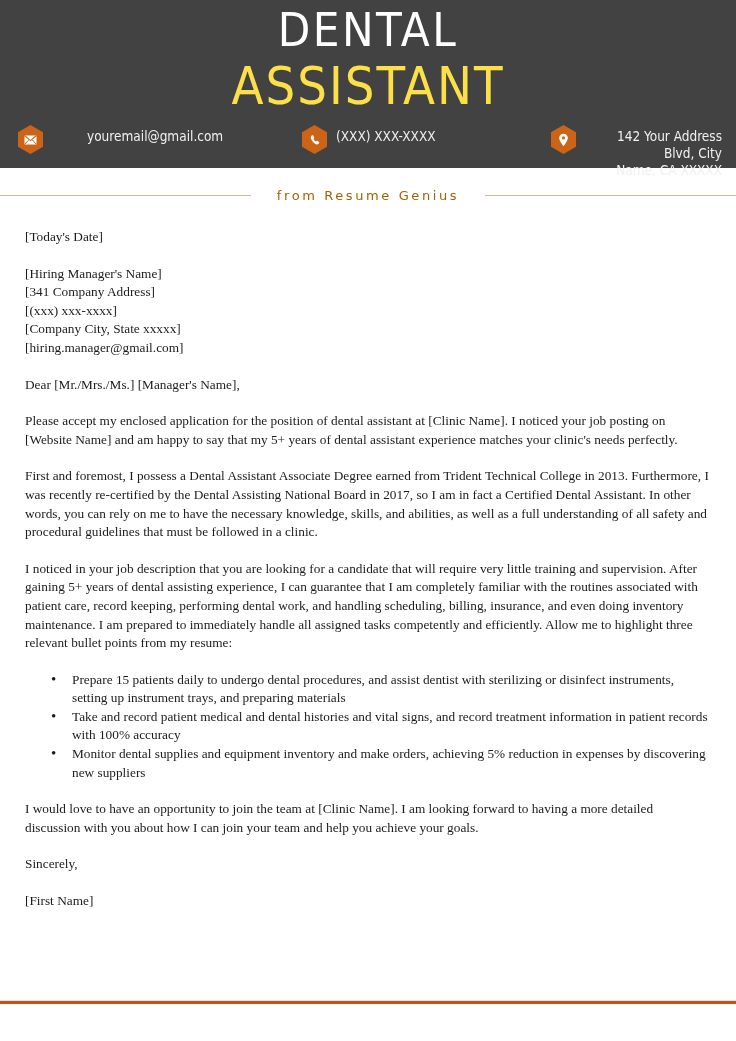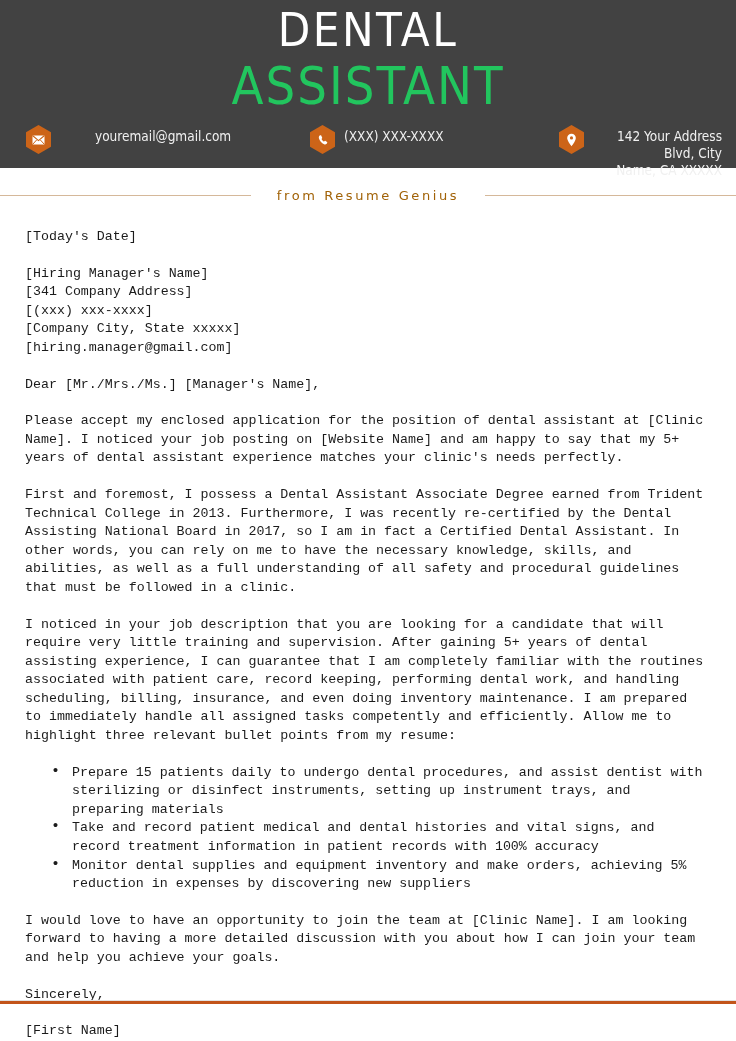--- a/index.html
+++ b/index.html
@@ -37,7 +37,7 @@
     font-family: "DejaVu Sans Condensed", "Liberation Sans Narrow", "Liberation Sans", sans-serif;
   }
   .title-line2 {
-    color: #22c55e;
+    color: #fde047;
     font-size: 52px;
     font-weight: 400;
     letter-spacing: 2px;

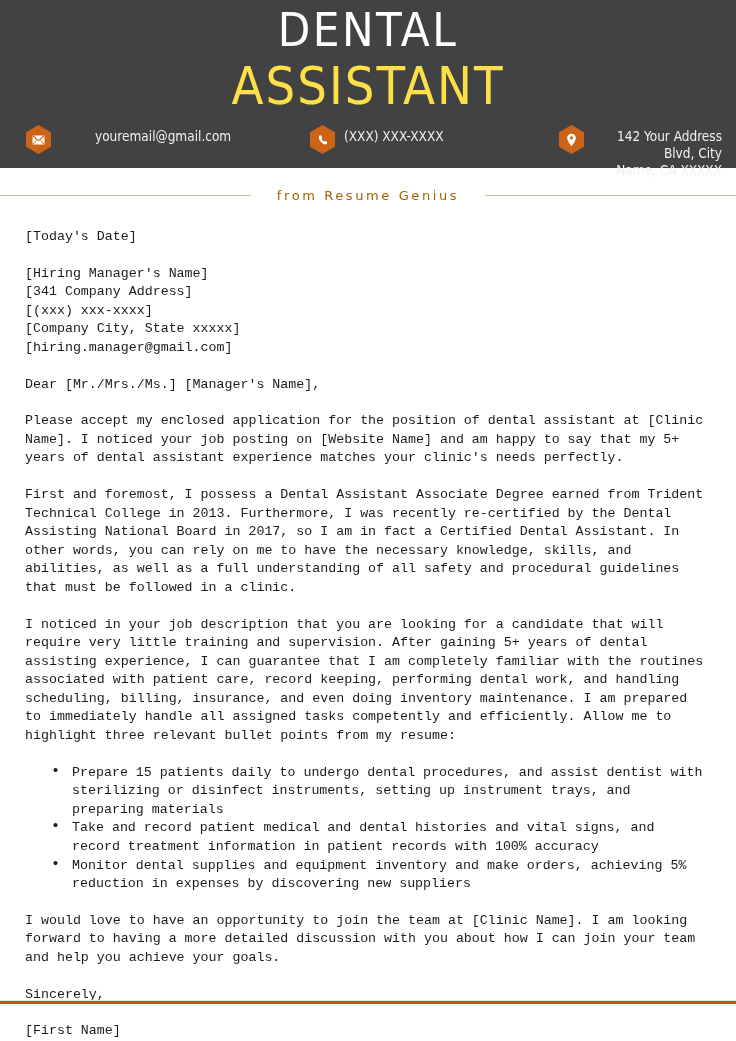--- a/index.html
+++ b/index.html
@@ -61,7 +61,7 @@
     gap: 9px;
     margin-left: 24px;
   }
-  .contact-email   { margin-left: 26px; width: 260px; gap: 44px; }
+  .contact-email   { margin-left: 18px; width: 260px; gap: 44px; }
   .contact-phone   { width: 225px; }
   .contact-address { flex: 1; }
 

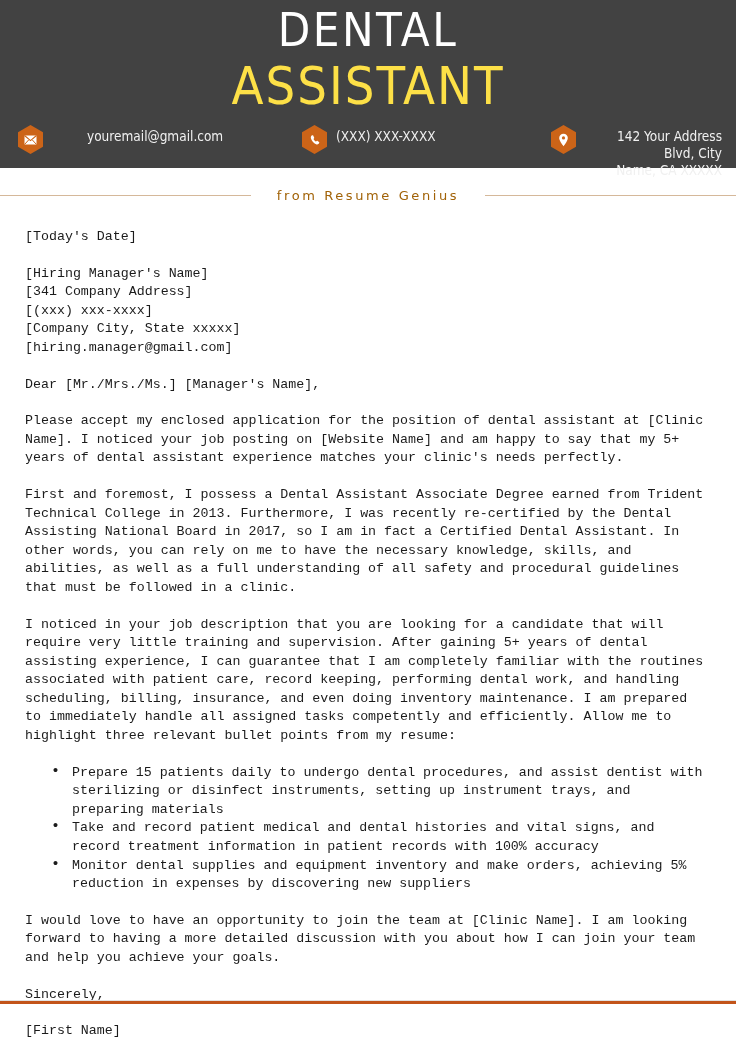--- a/index.html
+++ b/index.html
@@ -120,7 +120,7 @@
     padding: 0 26px 0 25px;
     font-size: 13.3px;
     line-height: 18.6px;
-    font-family: Liberation Mono, monospace;
+    font-family: Liberation Serif, serif;
     color: #1b1b1b;
   }
   .spacer-top { height: 26px; }

